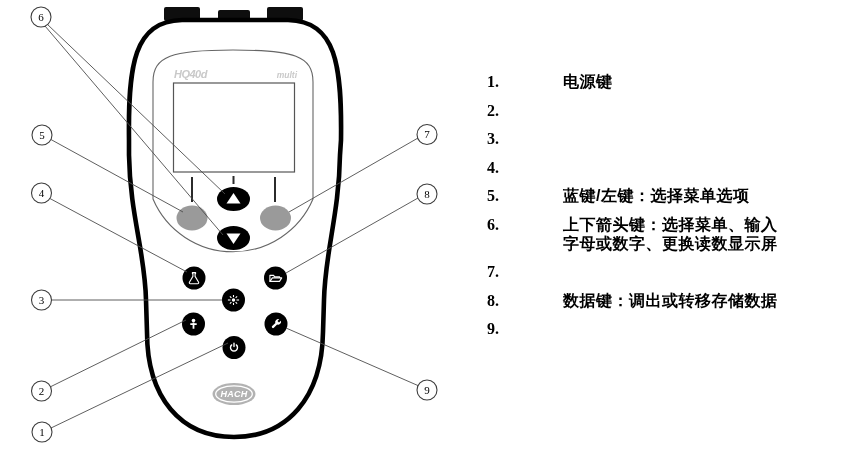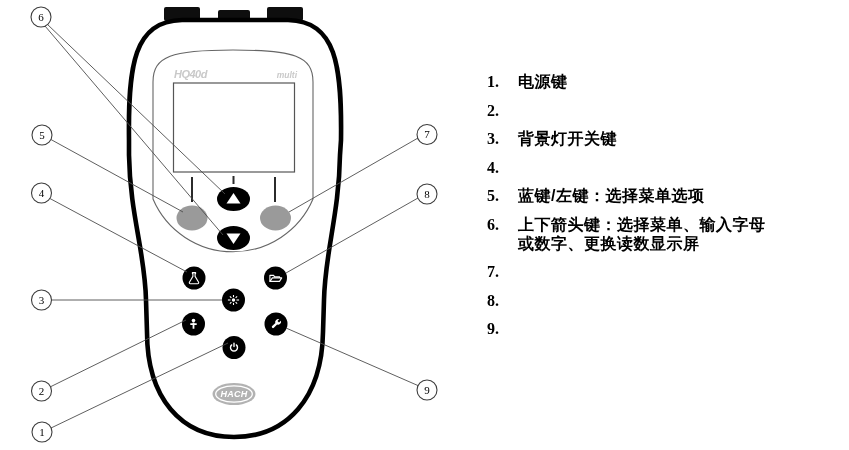--- a/index.html
+++ b/index.html
@@ -12,7 +12,7 @@
   #legend .num{flex:0 0 31px;width:31px;font-family:"Liberation Serif",serif;font-weight:700;
                font-size:16px;line-height:19px;}
   #legend .txt{width:252px;font-family:"Liberation Sans",sans-serif;font-weight:700;
-               font-size:16px;line-height:19px;letter-spacing:0.5px;}
+               font-size:16px;line-height:19px;letter-spacing:0.5px;margin-left:45px;}
   .svg-sans{font-family:"Liberation Sans",sans-serif;}
   .svg-serif{font-family:"Liberation Serif",serif;}
 </style>

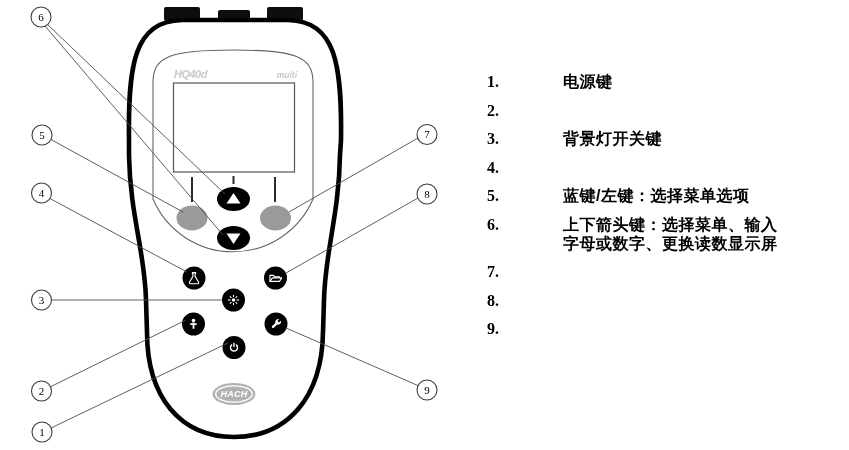--- a/index.html
+++ b/index.html
@@ -187,7 +187,6 @@
       </li>
       <li>
         <span class="num">3.</span>
-        <span class="txt">背景灯开关键</span>
       </li>
       <li>
         <span class="num">4.</span>

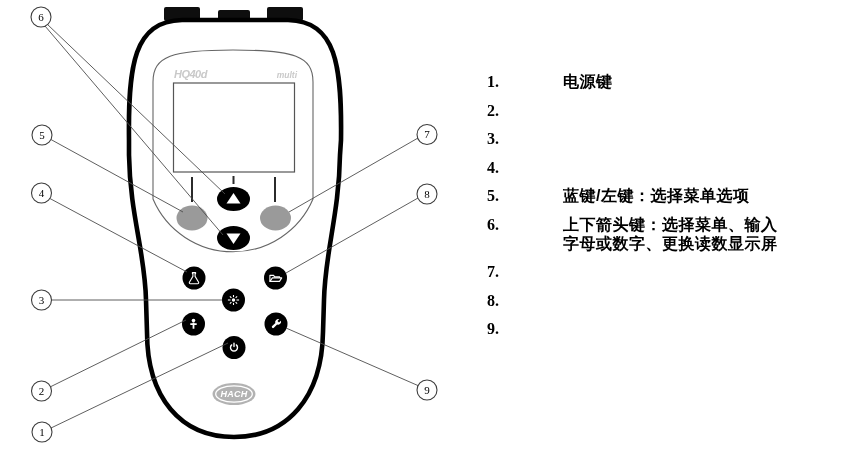--- a/index.html
+++ b/index.html
@@ -204,6 +204,7 @@
       </li>
       <li>
         <span class="num">8.</span>
+        <span class="txt">数据键：调出或转移存储数据</span>
       </li>
       <li>
         <span class="num">9.</span>

